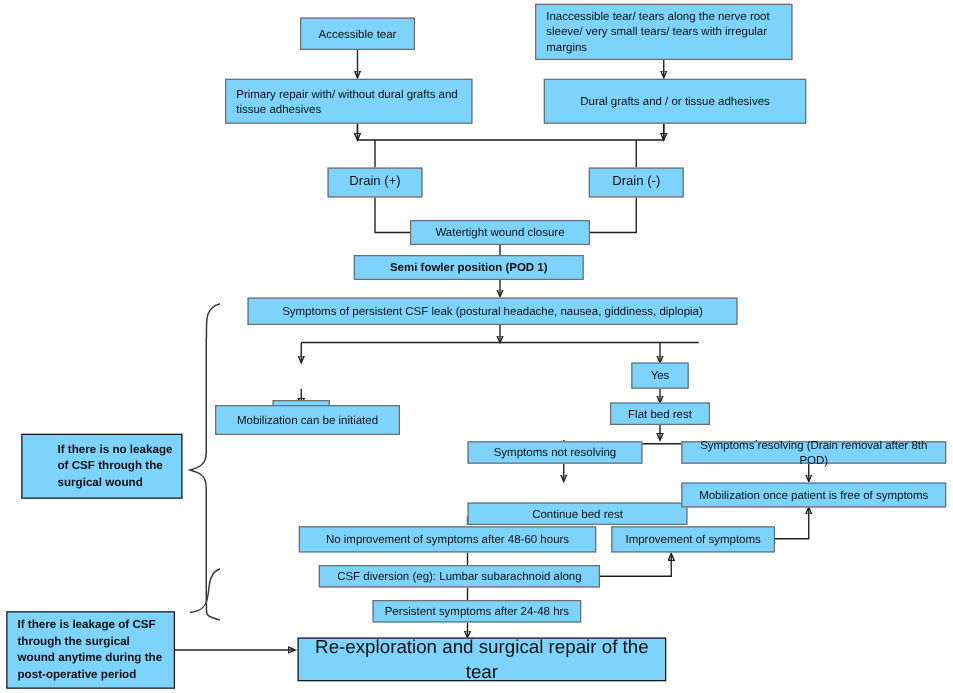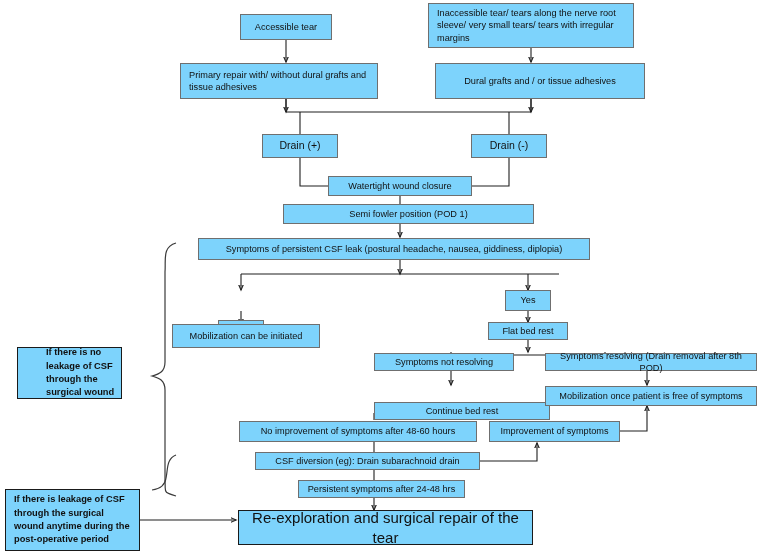--- a/index.html
+++ b/index.html
@@ -161,7 +161,7 @@
 
   <div class="node" style="left:328px; top:176px; width:144px; height:20px;">Watertight wound closure</div>
 
-  <div class="node" style="left:283px; top:204px; width:251px; height:20px;">Semi fowler position (POD 1)</div>
+  <div class="node" style="left:283px; top:204px; width:184px; height:20px;font-weight:bold;">Semi fowler position (POD 1)</div>
 
   <div class="node" style="left:198px; top:238px; width:392px; height:22px;">Symptoms of persistent CSF leak (postural headache, nausea, giddiness, diplopia)</div>
 

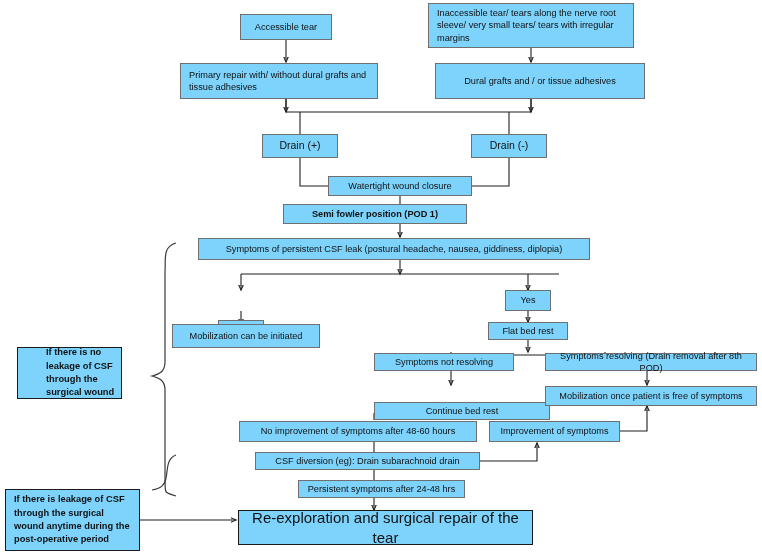--- a/index.html
+++ b/index.html
@@ -191,7 +191,7 @@
 
   <div class="node big dark" style="left:238px; top:510px; width:295px; height:35px;">Re-exploration and surgical repair of the tear</div>
 
-  <div class="node left-align bold dark" style="left:17px; top:347px; width:105px; height:52px;padding-left:28px;">If there is no leakage of CSF through the surgical wound</div>
+  <div class="node left-align bold dark" style="left:17px; top:347px; width:129px; height:52px;padding-left:28px;">If there is no leakage of CSF through the surgical wound</div>
 
   <div class="node left-align bold dark" style="left:5px; top:489px; width:135px; height:62px;">If there is leakage of CSF through the surgical wound anytime during the post-operative period</div>
 

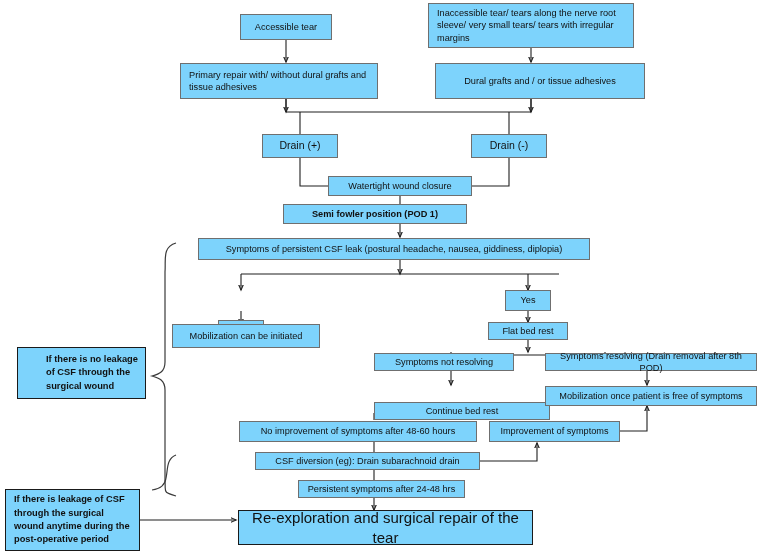--- a/index.html
+++ b/index.html
@@ -185,7 +185,7 @@
 
   <div class="node" style="left:489px; top:421px; width:131px; height:21px;">Improvement of symptoms</div>
 
-  <div class="node" style="left:255px; top:452px; width:225px; height:18px;">CSF diversion (eg): Drain subarachnoid drain</div>
+  <div class="node" style="left:255px; top:452px; width:225px; height:18px;">CSF diversion (eg): Lumbar subarachnoid along</div>
 
   <div class="node" style="left:298px; top:480px; width:167px; height:18px;">Persistent symptoms after 24-48 hrs</div>
 

